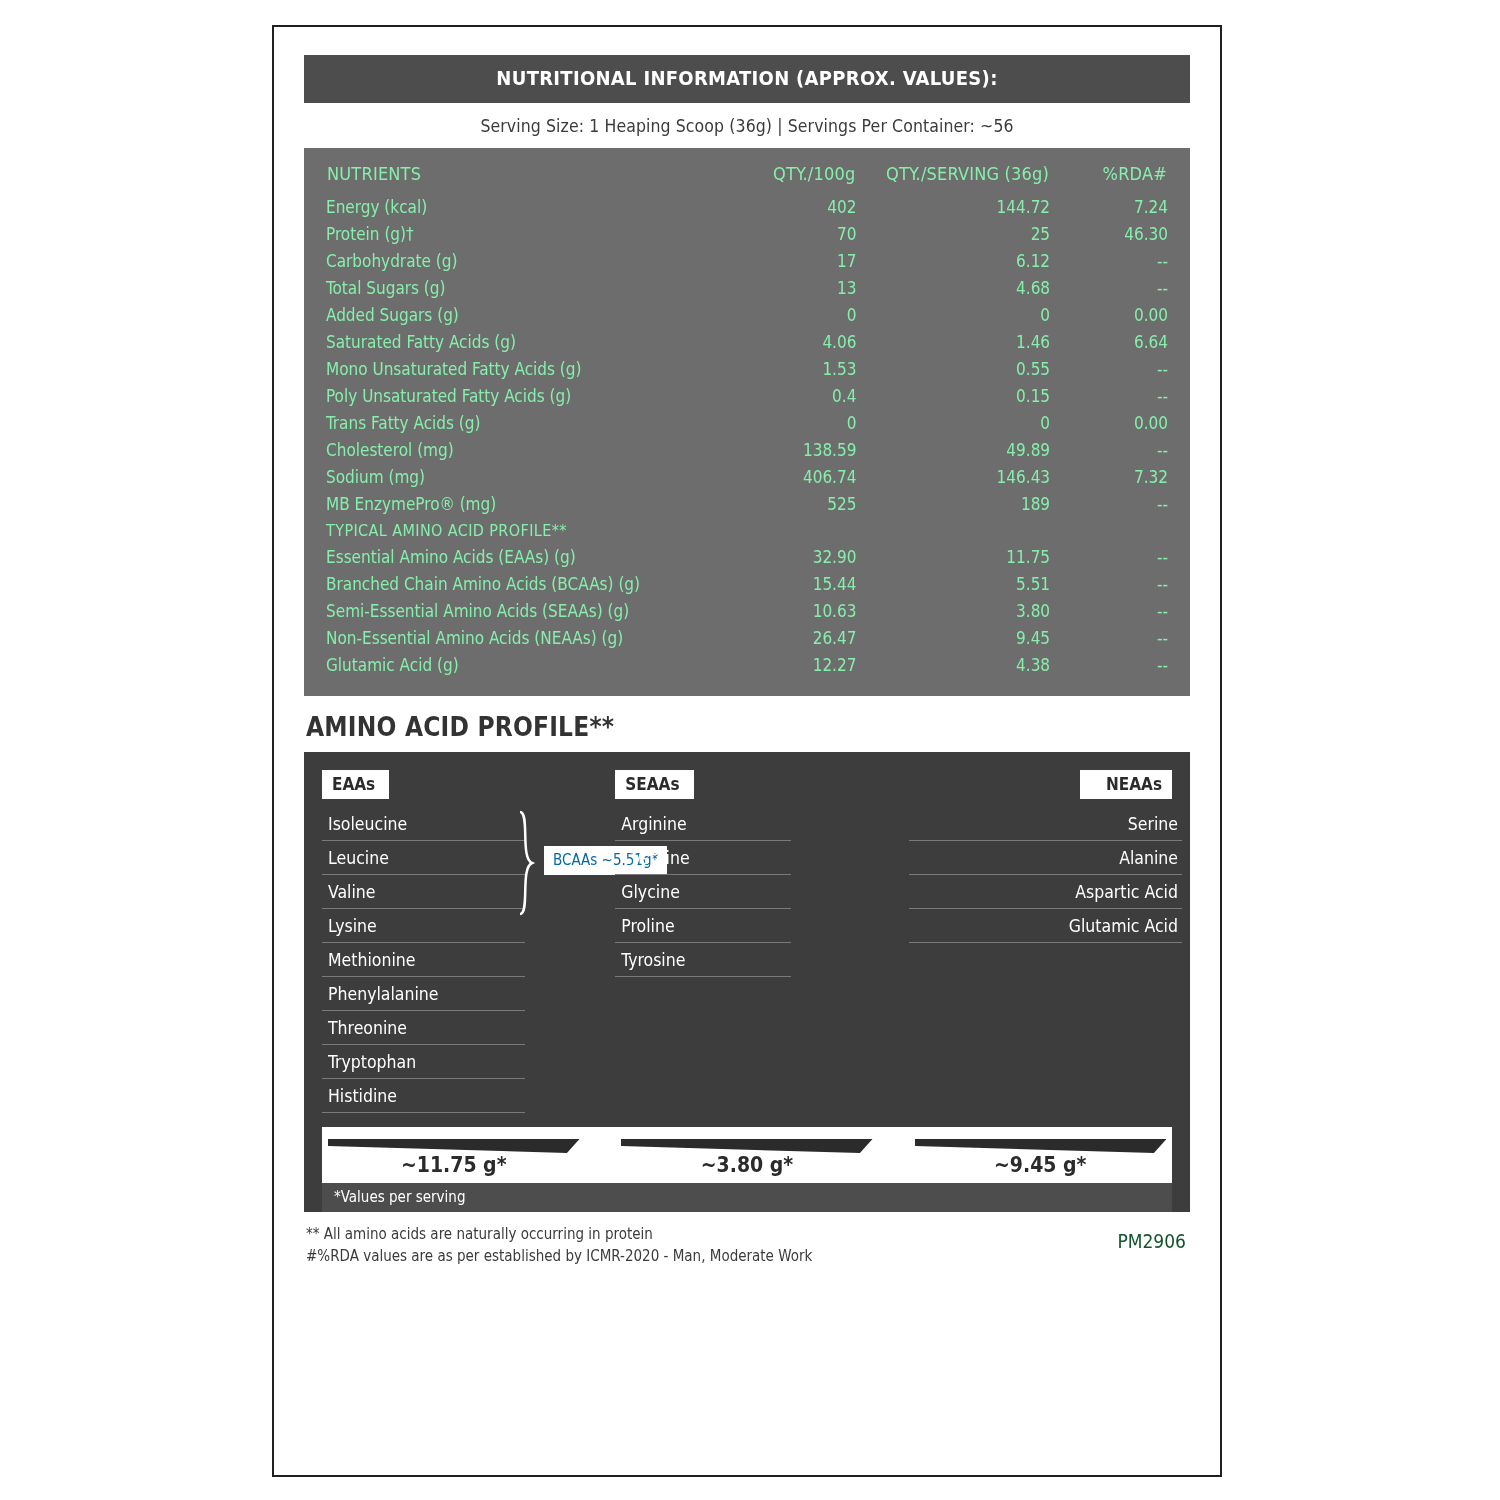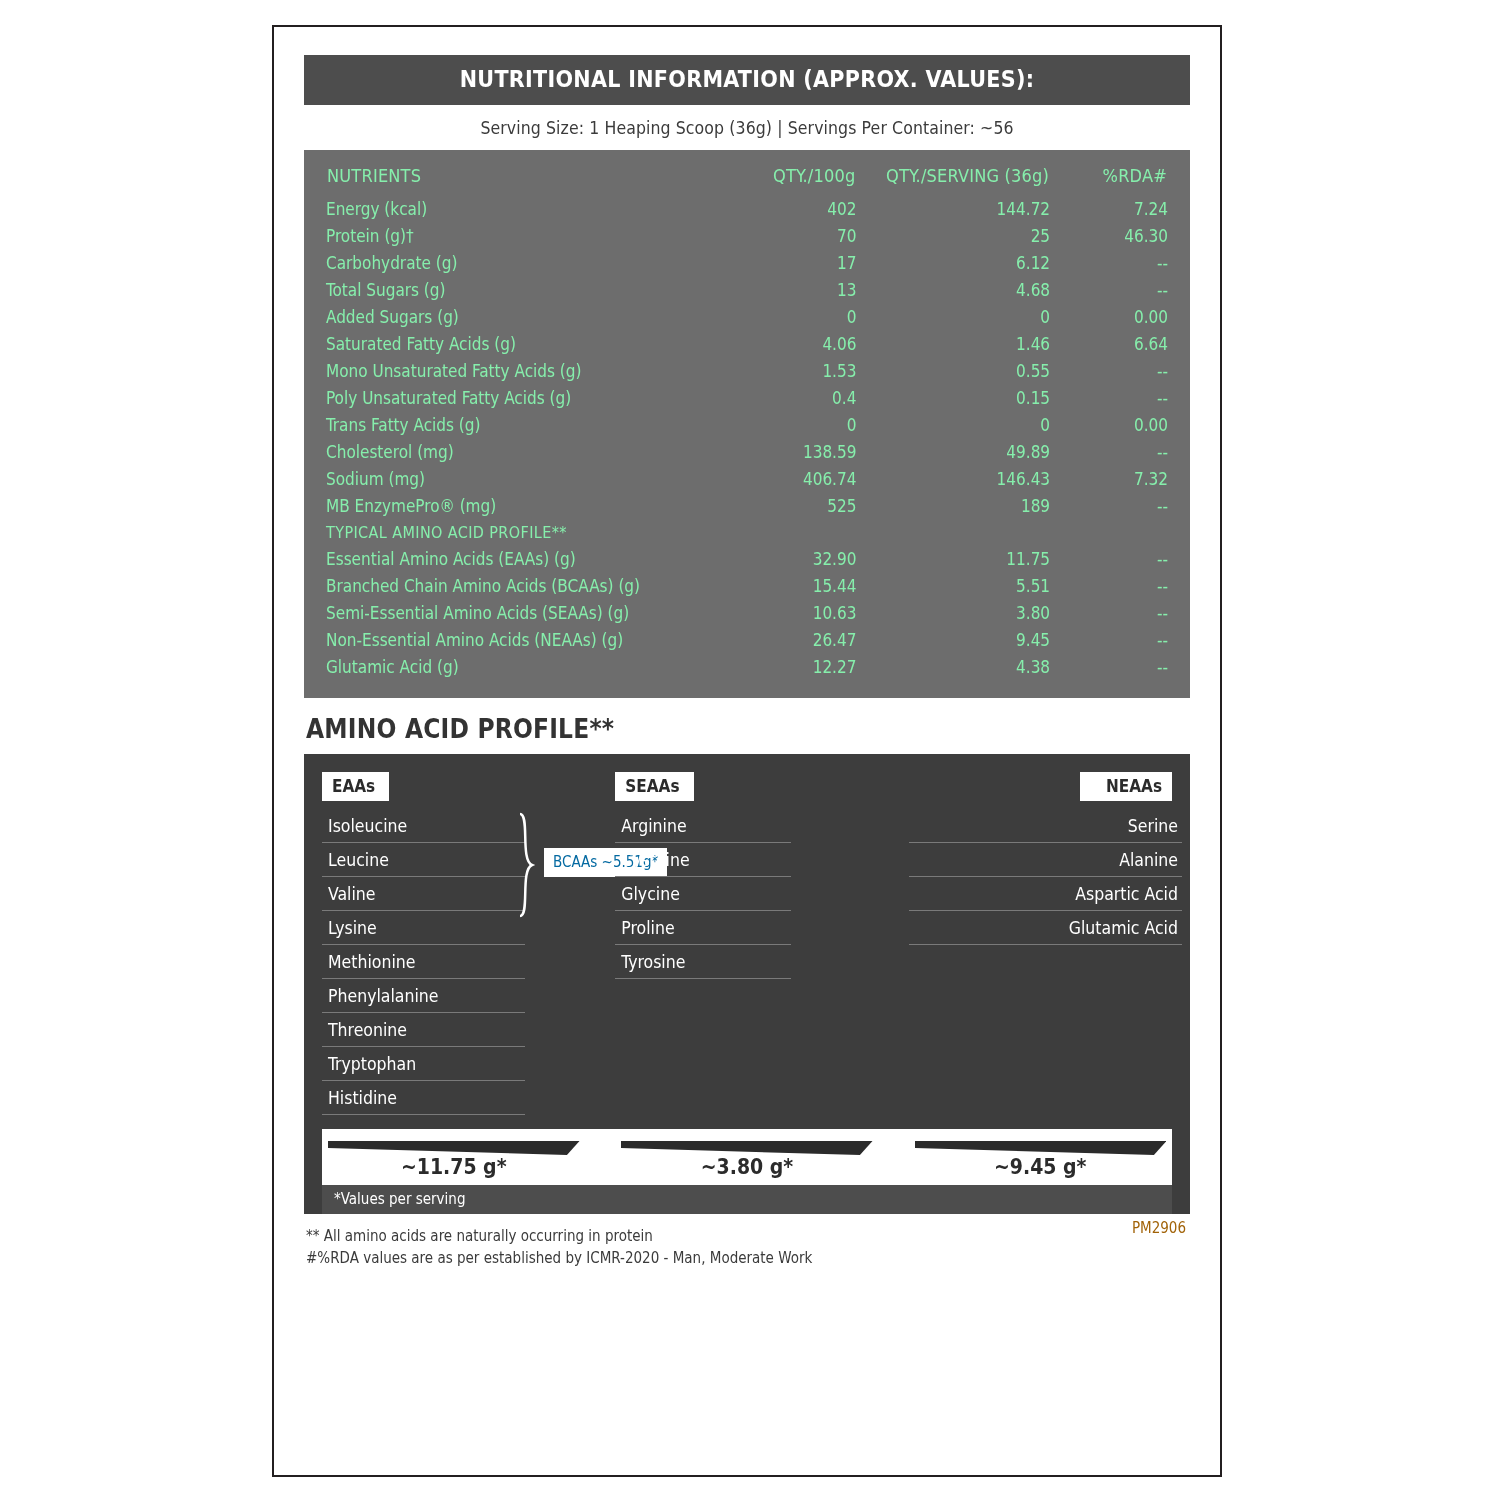--- a/index.html
+++ b/index.html
@@ -33,7 +33,7 @@
     background: #4d4d4d;
     color: #ffffff;
     text-align: center;
-    font-size: 23px;
+    font-size: 20px;
     font-weight: bold;
     letter-spacing: 0.3px;
     padding: 11px 0 13px 0;

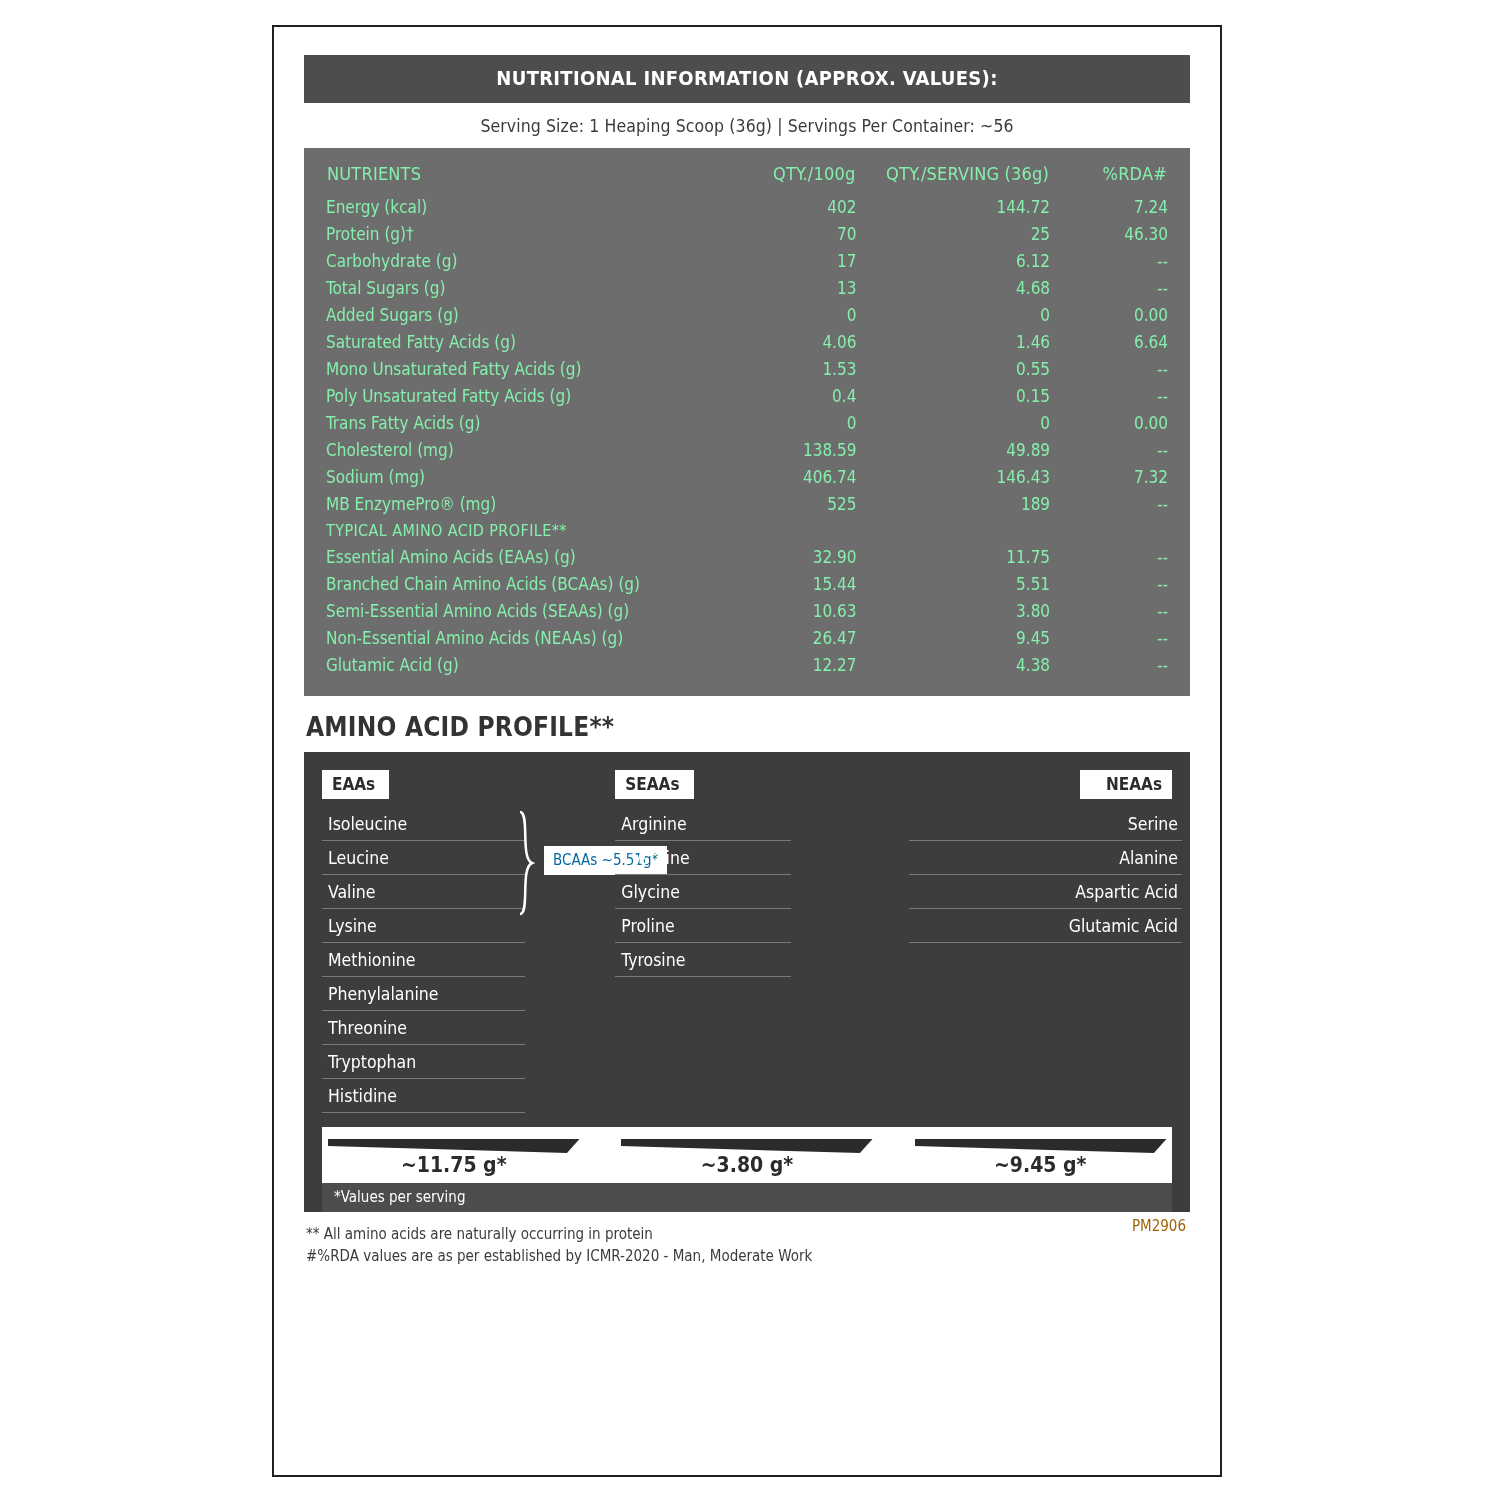--- a/index.html
+++ b/index.html
@@ -207,9 +207,9 @@
   .pm-code {
     position: absolute;
     right: 4px;
-    top: 4px;
-    font-size: 15px;
-    color: #a16207;
+    top: 16px;
+    font-size: 19px;
+    color: #14532d;
   }
   .fn2 { color: #3b3b3b; }
 </style>

